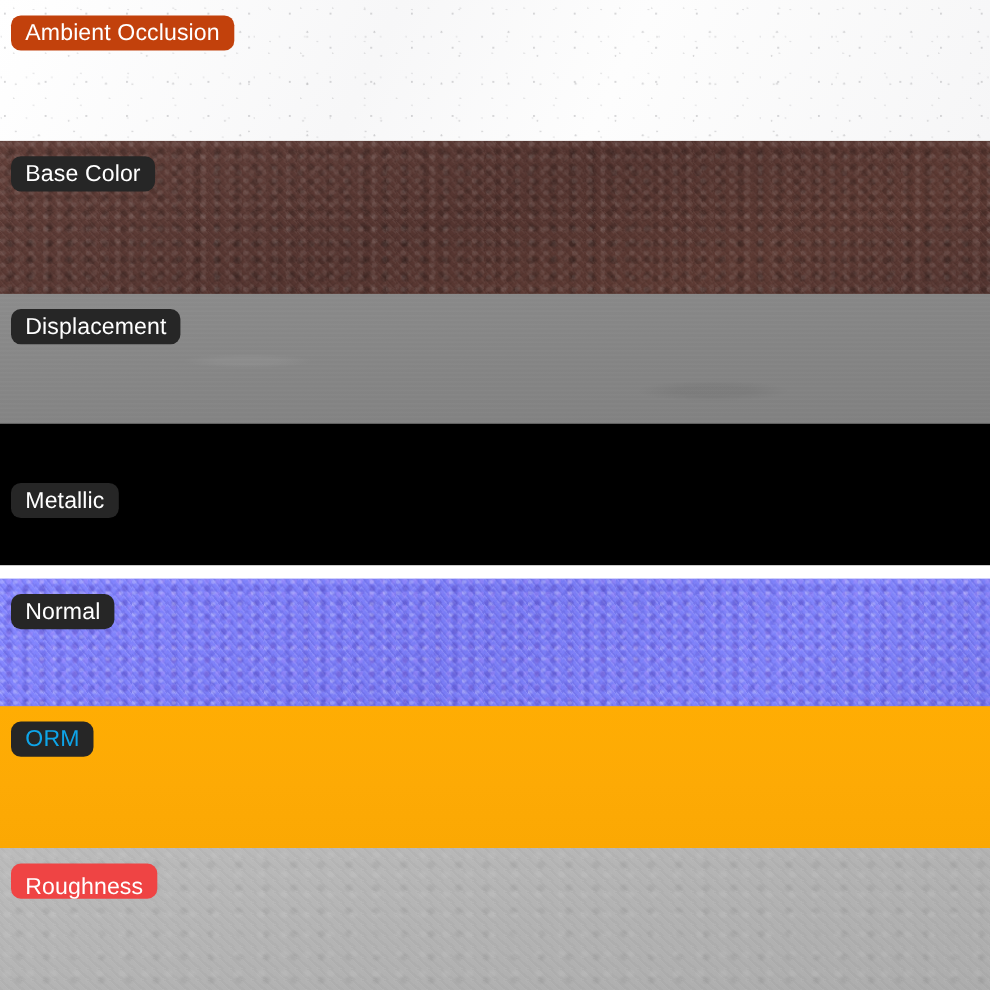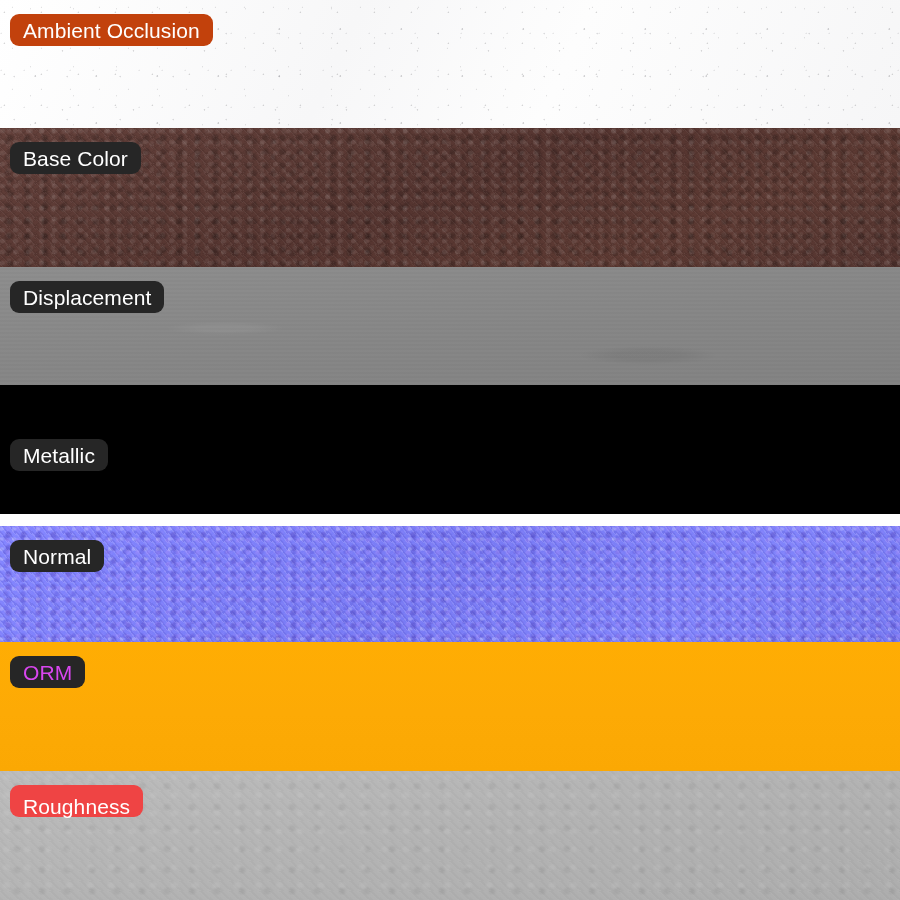--- a/index.html
+++ b/index.html
@@ -155,7 +155,7 @@
     </div>
     <div class="band" style="top: 642px; height: 129px;">
       <div class="band-surface surf-orm"></div>
-      <div class="map-label" style="top: 14px; background: rgb(38, 38, 38); color: #d946ef; text-align: center;">
+      <div class="map-label" style="top: 14px; background: rgb(38, 38, 38); color: #0ea5e9; text-align: center;">
         <span class="label-text">ORM</span>
       </div>
     </div>

